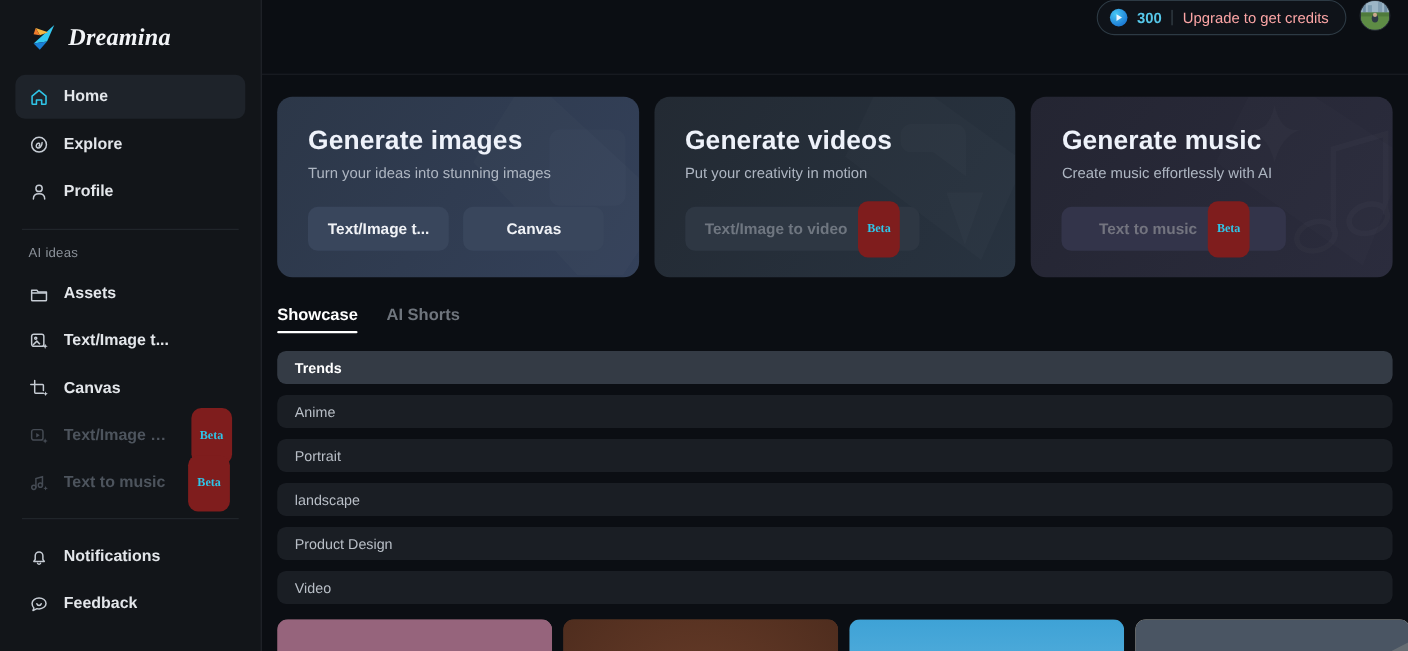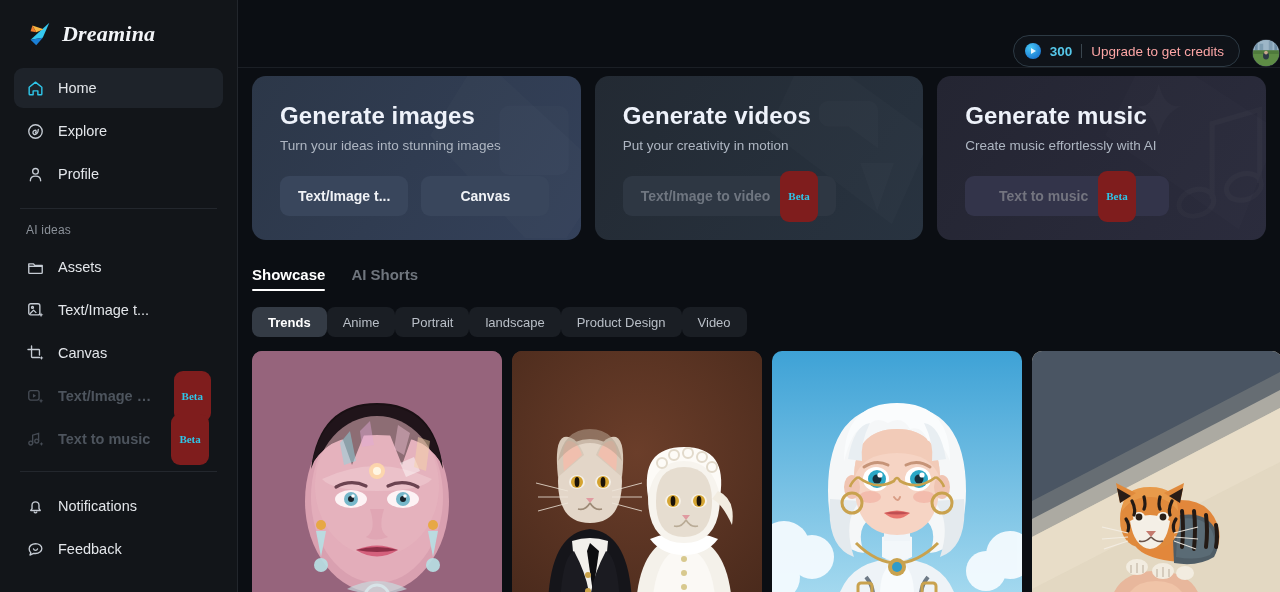--- a/index.html
+++ b/index.html
@@ -60,8 +60,8 @@
   
   .main { flex: 1; position: relative; height: 592px; overflow: hidden; }
   .topbar {
-    height: 68px; display: flex; align-items: flex-end; justify-content: flex-end;
-    gap: 12px;
+    height: 68px; display: flex; align-items: flex-start; justify-content: flex-end;
+    padding-right: 16px; gap: 12px;
     border-bottom: 1px solid #1b1f25;
   }
   .credit-pill {

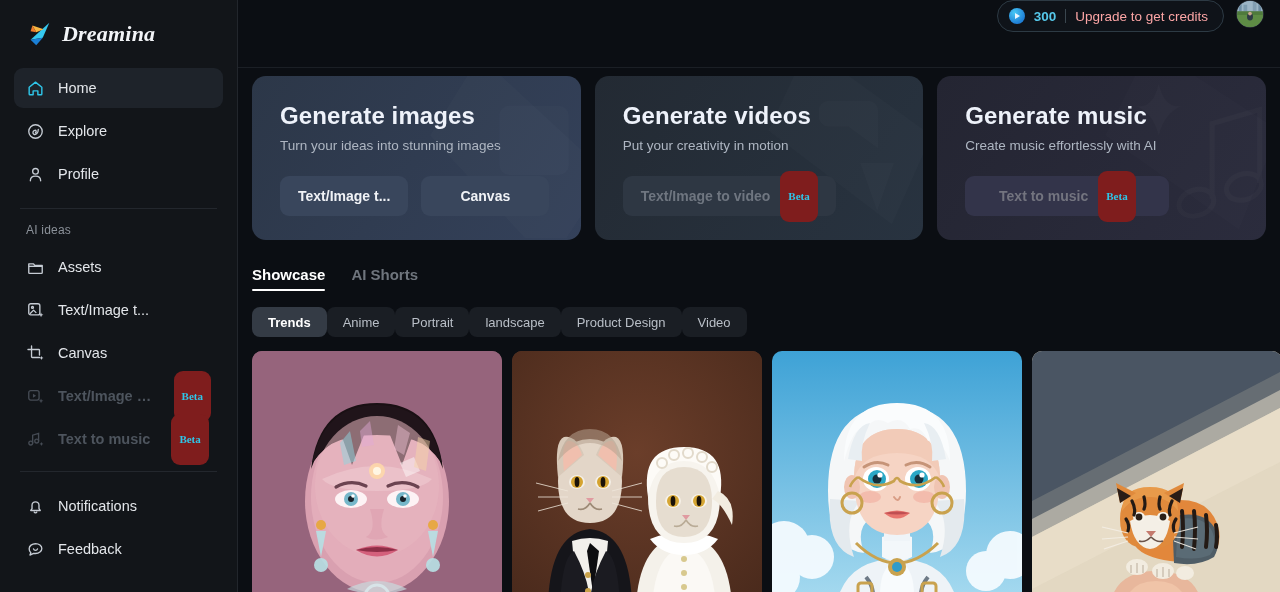--- a/index.html
+++ b/index.html
@@ -35,7 +35,7 @@
   .nav-item {
     display: flex; align-items: center; gap: 13px;
     height: 40px; padding: 0 12px; border-radius: 9px;
-    color: #e3e6ea; font-size: 14.5px; font-weight: 400;
+    color: #e3e6ea; font-size: 14.5px; font-weight: 700;
     margin-bottom: 3px; cursor: pointer;
     white-space: nowrap;
   }

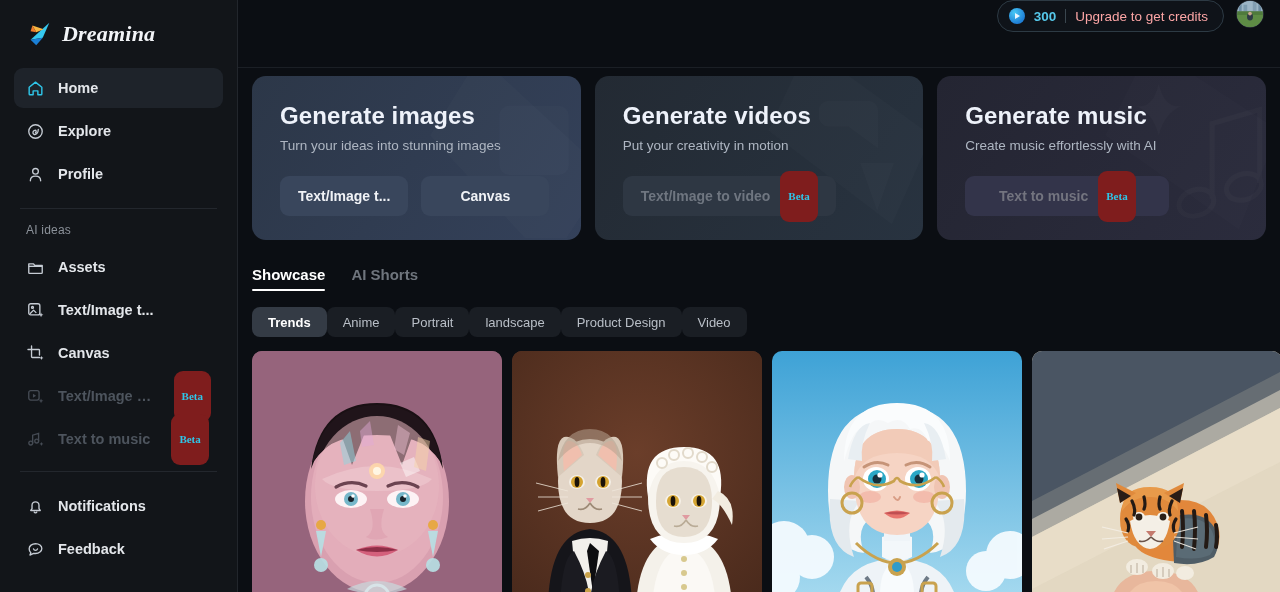--- a/index.html
+++ b/index.html
@@ -92,7 +92,7 @@
   }
 
   
-  .hero-row { display: flex; gap: 14px; padding: 0 14px; margin-top: 8px; }
+  .hero-row { display: flex; gap: 14px; padding: 0 14px; margin-top: 20px; }
   .hero-card {
     flex: 1; height: 164px; border-radius: 14px;
     padding: 26px 28px 0 28px; position: relative; overflow: hidden;

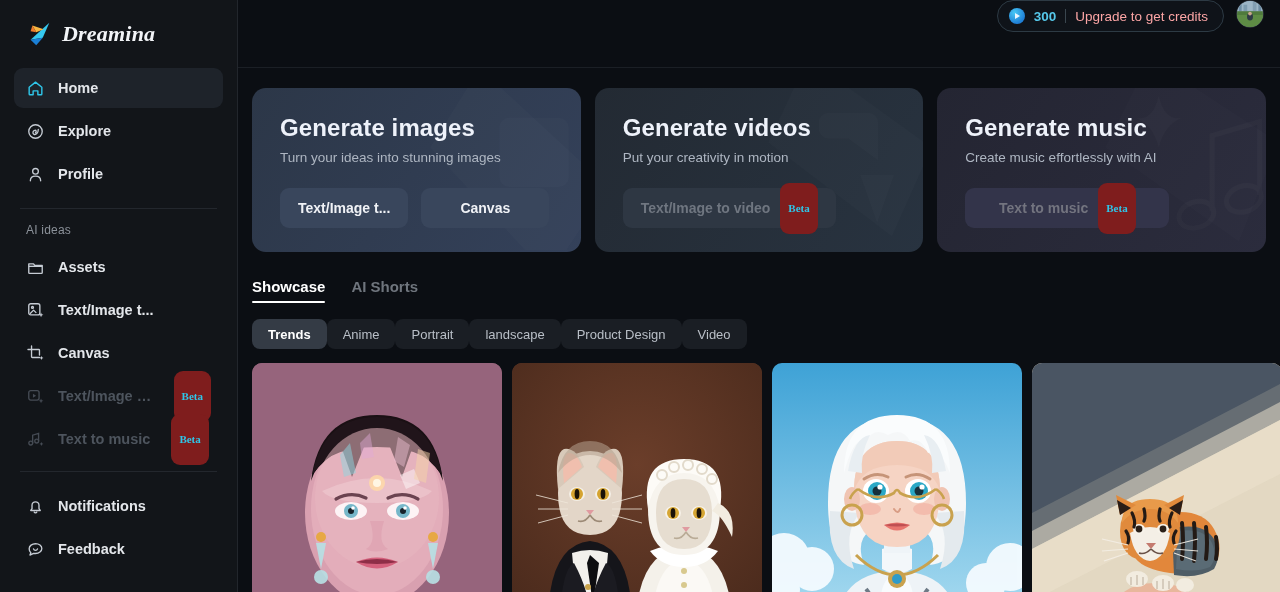--- a/index.html
+++ b/index.html
@@ -137,7 +137,7 @@
   }
 
   
-  .chips { display: flex; padding: 0 14px; margin-top: 16px; }
+  .chips { display: flex; gap: 10px; padding: 0 14px; margin-top: 16px; flex-direction: column; }
   .chip {
     height: 30px; padding: 0 16px; border-radius: 8px;
     display: flex; align-items: center; font-size: 13px;

